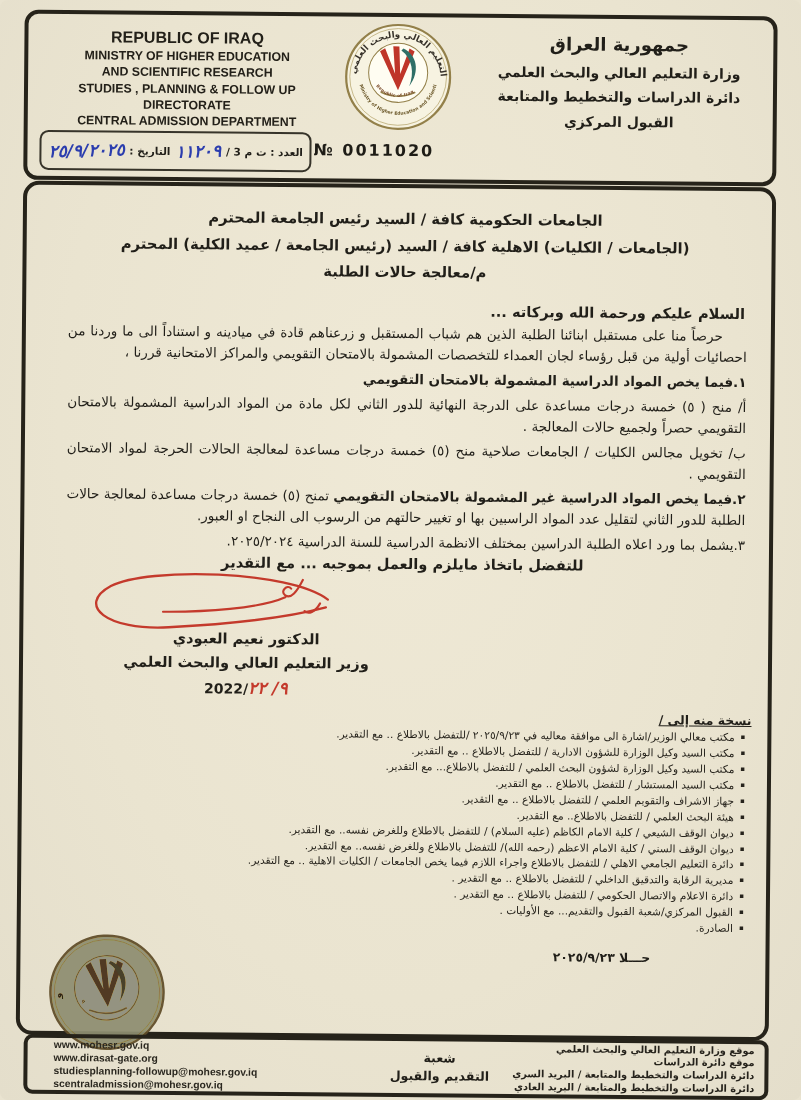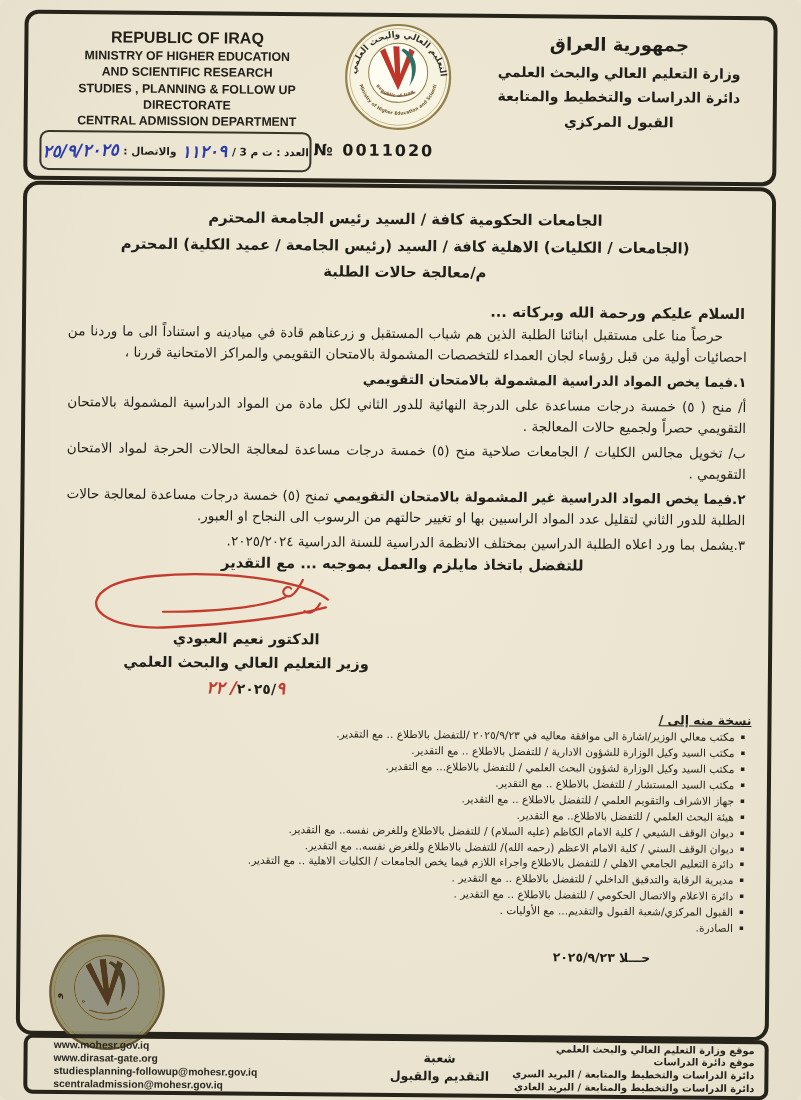--- a/index.html
+++ b/index.html
@@ -124,7 +124,7 @@
     <div class="refbox">
       <span>العدد : ت م 3 /</span>
       <span class="hw">١١٢٠٩</span>
-      <span>والاتصال :</span>
+      <span>التاريخ :</span>
       <span class="hw">٢٥/٩/٢٠٢٥</span>
     </div>
 

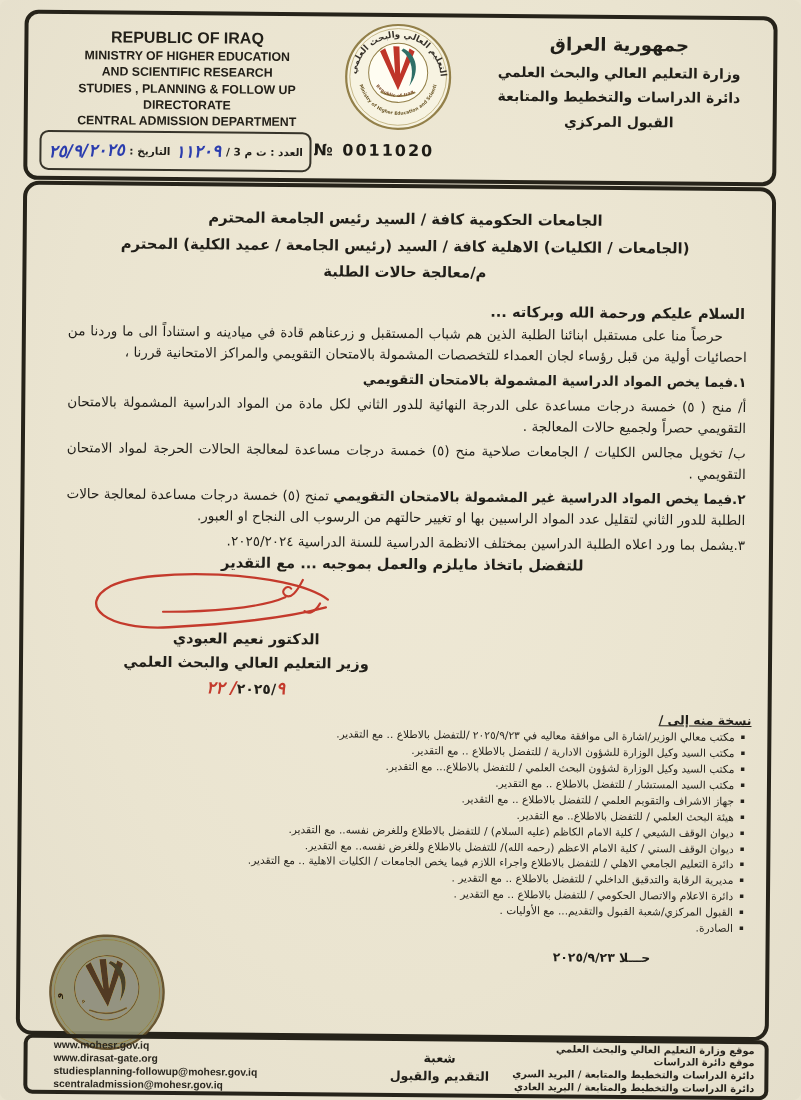--- a/index.html
+++ b/index.html
@@ -163,7 +163,7 @@
         <div class="sig-text">
           <div>الدكتور نعيم العبودي</div>
           <div>وزير التعليم العالي والبحث العلمي</div>
-          <div class="date-line"><span>٢٠٢٥/</span><span class="red-hw">٩/ ٢٢</span></div>
+          <div class="date-line"><span>2022/</span><span class="red-hw">٩/ ٢٢</span></div>
         </div>
       </div>
 

